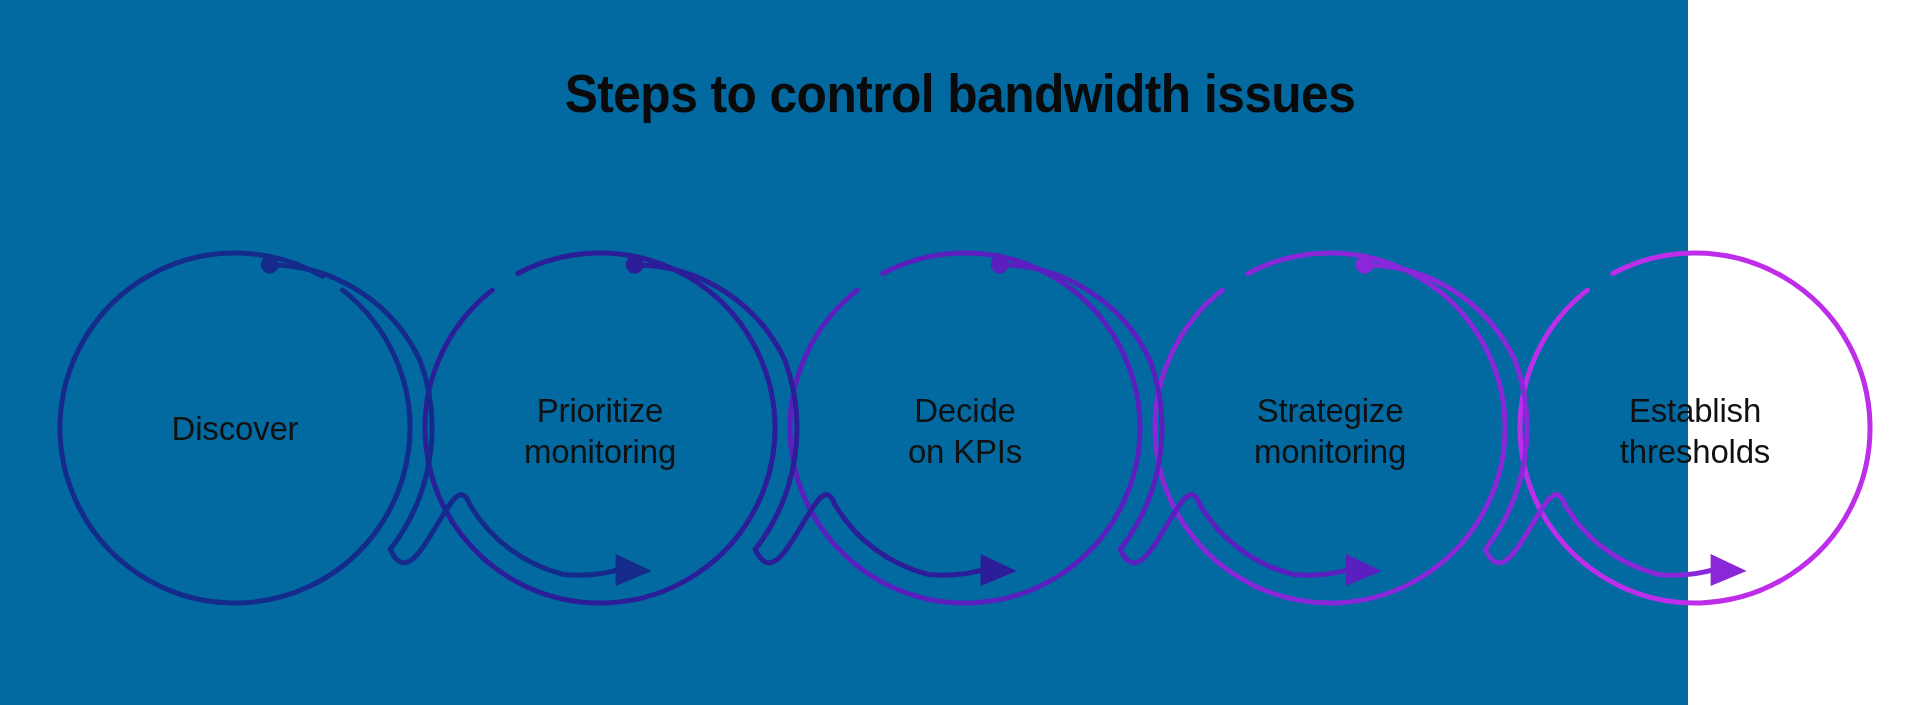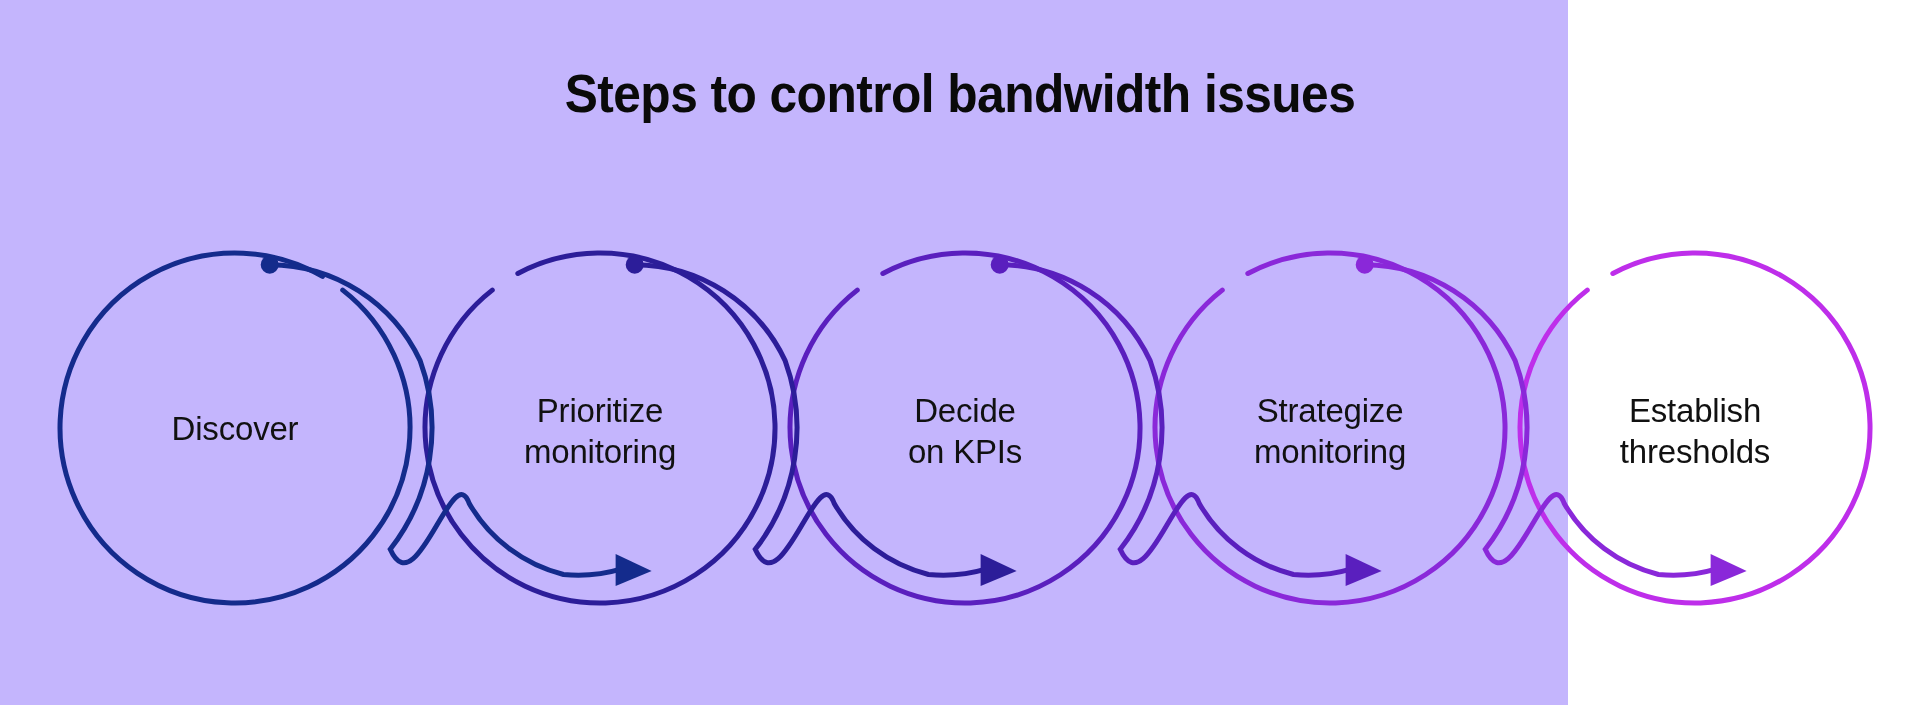--- a/index.html
+++ b/index.html
@@ -16,9 +16,9 @@
   }
   #canvas {
     position: relative;
-    width: 1568px;
+    width: 1688px;
     height: 705px;
-    background: #c4b5fd;
+    background: #0369a1;
   }
   .title {
     position: absolute;

